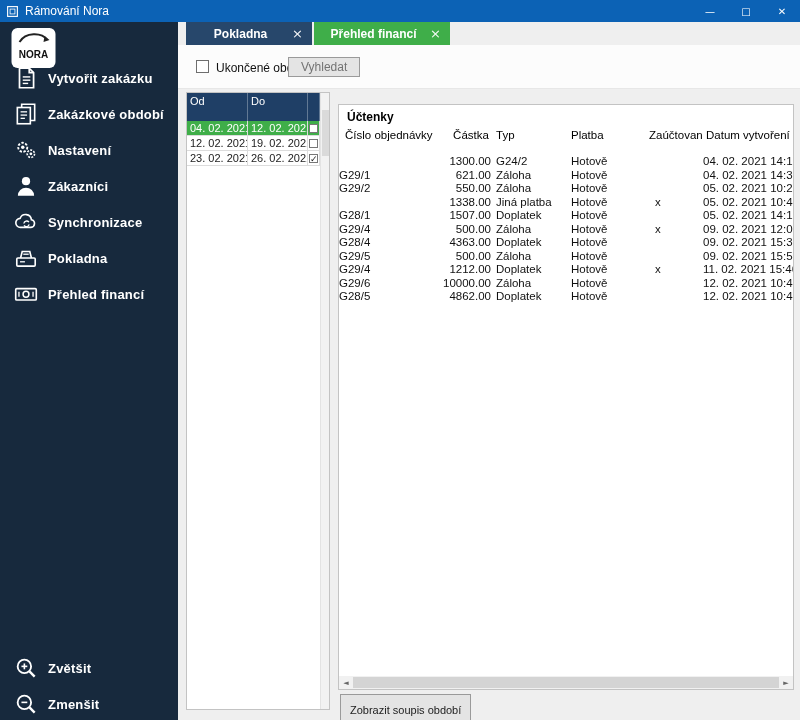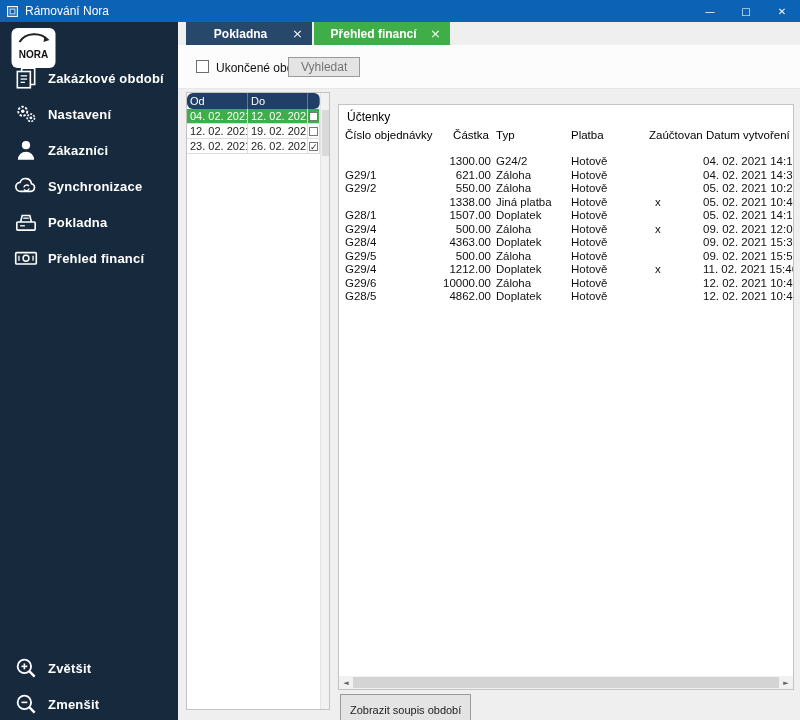--- a/index.html
+++ b/index.html
@@ -96,6 +96,18 @@
         <div class="menu-item">
           <span class="mi-icon">
             <svg viewBox="0 0 24 24">
+              <path d="M6 3h9l4 4v14H6z" fill="none" stroke="#fff" stroke-width="1.6"></path>
+              <path d="M15 3v4h4" fill="none" stroke="#fff" stroke-width="1.6"></path>
+              <line x1="9" y1="11" x2="16" y2="11" stroke="#fff" stroke-width="1.3"></line>
+              <line x1="9" y1="14" x2="16" y2="14" stroke="#fff" stroke-width="1.3"></line>
+              <line x1="9" y1="17" x2="14" y2="17" stroke="#fff" stroke-width="1.3"></line>
+            </svg>
+          </span>
+          <span class="mi-label">Vytvořit zakázku</span>
+        </div>
+        <div class="menu-item">
+          <span class="mi-icon">
+            <svg viewBox="0 0 24 24">
               <rect x="4" y="6" width="12" height="15" fill="none" stroke="#fff" stroke-width="1.5"></rect>
               <path d="M8 6V3h12v15h-4" fill="none" stroke="#fff" stroke-width="1.5"></path>
               <line x1="7" y1="10" x2="13" y2="10" stroke="#fff" stroke-width="1.2"></line>

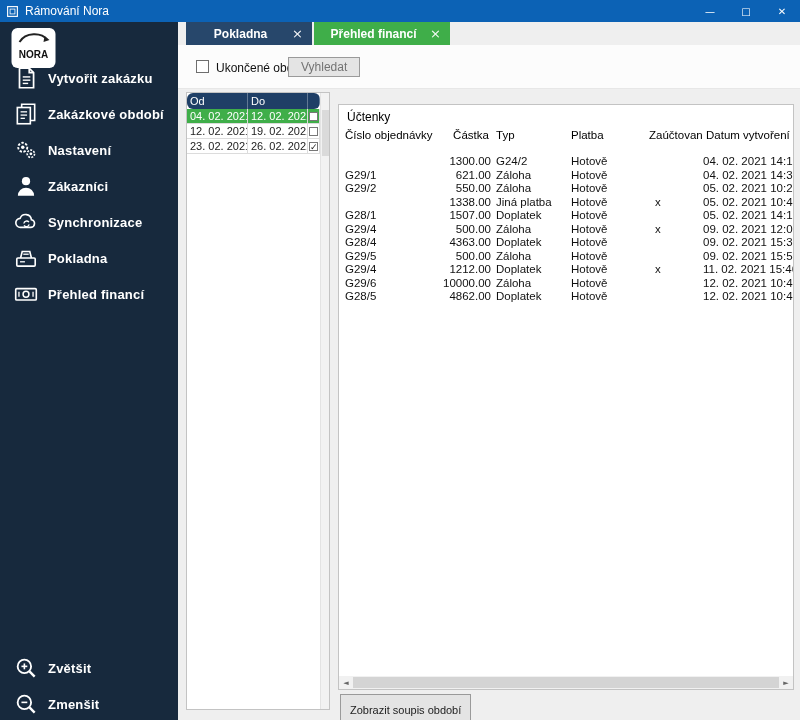--- a/index.html
+++ b/index.html
@@ -38,7 +38,7 @@
   .btn{position:absolute;left:110px;top:12px;height:20px;padding:0 12px;font-size:12px;font-family:inherit;background:#e4e4e4;border:1px solid #9a9a9a;color:#737373;cursor:pointer;}
 
   .periods{position:absolute;left:8px;top:70px;width:144px;height:618px;background:#fff;border:1px solid #c3c3c3;}
-  .p-header{display:grid;grid-template-columns:61px 60px 1fr;height:16px;margin-right:9px;background:var(--header_navy,#1f3f66);border-radius:6px;}
+  .p-header{display:grid;grid-template-columns:61px 60px 1fr;height:28px;margin-right:9px;background:var(--header_navy,#1f3f66);}
   .p-hcell{color:#fff;font-size:11px;line-height:16px;padding-left:3px;border-right:1px solid rgba(255,255,255,.3);white-space:nowrap;overflow:hidden;}
   .p-row{display:grid;grid-template-columns:61px 60px 1fr;height:15px;margin-right:9px;border-bottom:1px solid #dcdcdc;background:#fff;cursor:pointer;}
   .p-cell{font-size:11px;line-height:14px;padding-left:3px;color:#222;border-right:1px solid #dcdcdc;white-space:nowrap;overflow:hidden;}

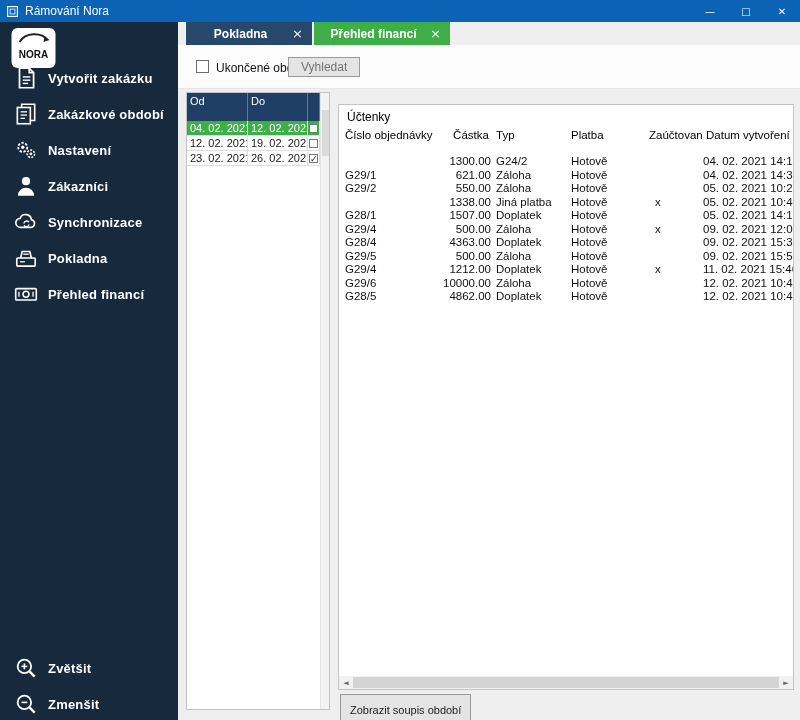--- a/index.html
+++ b/index.html
@@ -50,7 +50,7 @@
   .p-scroll .thumb{position:absolute;left:1px;top:17px;width:7px;height:46px;background:#dadada;}
 
   .receipts{position:absolute;left:160px;top:82px;width:456px;height:586px;background:#fff;border:1px solid #c3c3c3;}
-  .r-title{position:absolute;left:8px;top:5px;font-size:12px;font-weight:normal;color:#000;}
+  .r-title{position:absolute;left:8px;top:5px;font-size:12px;font-weight:bold;color:#000;}
   .r-header{position:absolute;left:0;top:24px;width:100%;display:grid;grid-template-columns:100px 52px 78px 76px 58px 1fr;font-size:11.5px;color:#000;}
   .r-header .hc{white-space:nowrap;overflow:hidden;}
   .hc1{padding-left:6px;}.hc2{padding-left:12px;text-align:center;}.hc3{padding-left:5px;}.hc4{padding-left:2px;}.hc5{padding-left:4px;}.hc6{padding-left:3px;}

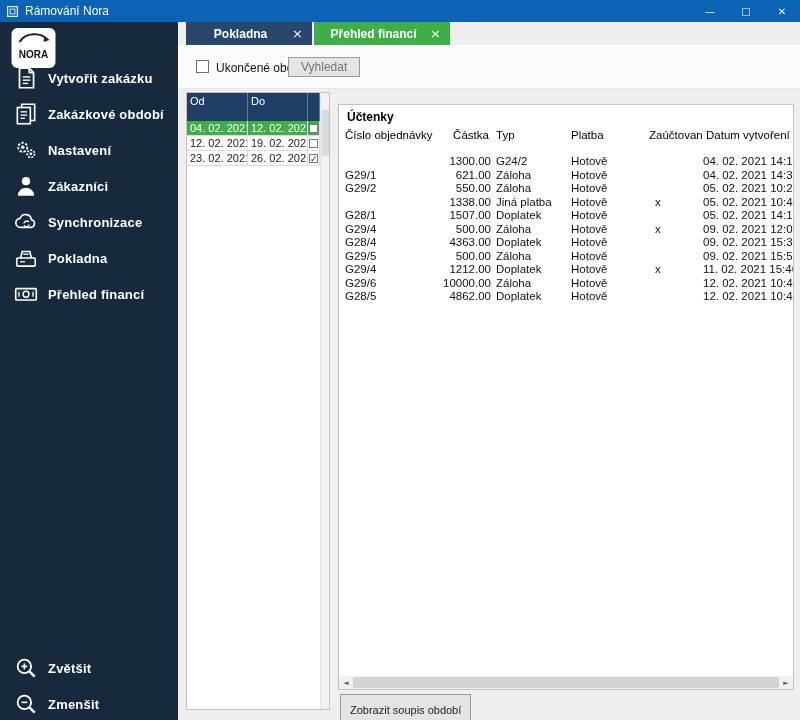--- a/index.html
+++ b/index.html
@@ -57,7 +57,7 @@
   .r-rows{position:absolute;left:0;top:50px;width:100%;}
   .r-row{display:grid;grid-template-columns:100px 52px 78px 76px 58px 1fr;height:13.5px;font-size:11.5px;color:#111;}
   .r-row > div{white-space:nowrap;overflow:hidden;line-height:13.5px;}
-  .rc1{padding-left:6px;}.rc2{text-align:right;}.rc3{padding-left:5px;}.rc4{padding-left:2px;}.rc5{padding-left:10px;}.rc6{text-align:right;padding-right:4px;}
+  .rc1{}.rc2{text-align:right;}.rc3{padding-left:5px;}.rc4{padding-left:2px;}.rc5{padding-left:10px;}.rc6{text-align:right;padding-right:4px;}
   .h-scroll{position:absolute;left:0;bottom:0;width:100%;height:13px;background:#f1f1f1;display:flex;align-items:stretch;}
   .h-arrow{width:14px;display:flex;align-items:center;justify-content:center;font-size:7px;color:#666;font-family:"DejaVu Sans",sans-serif;cursor:pointer;}
   .h-thumb{flex:1;margin:1px 0;background:#d4d4d4;cursor:pointer;}

